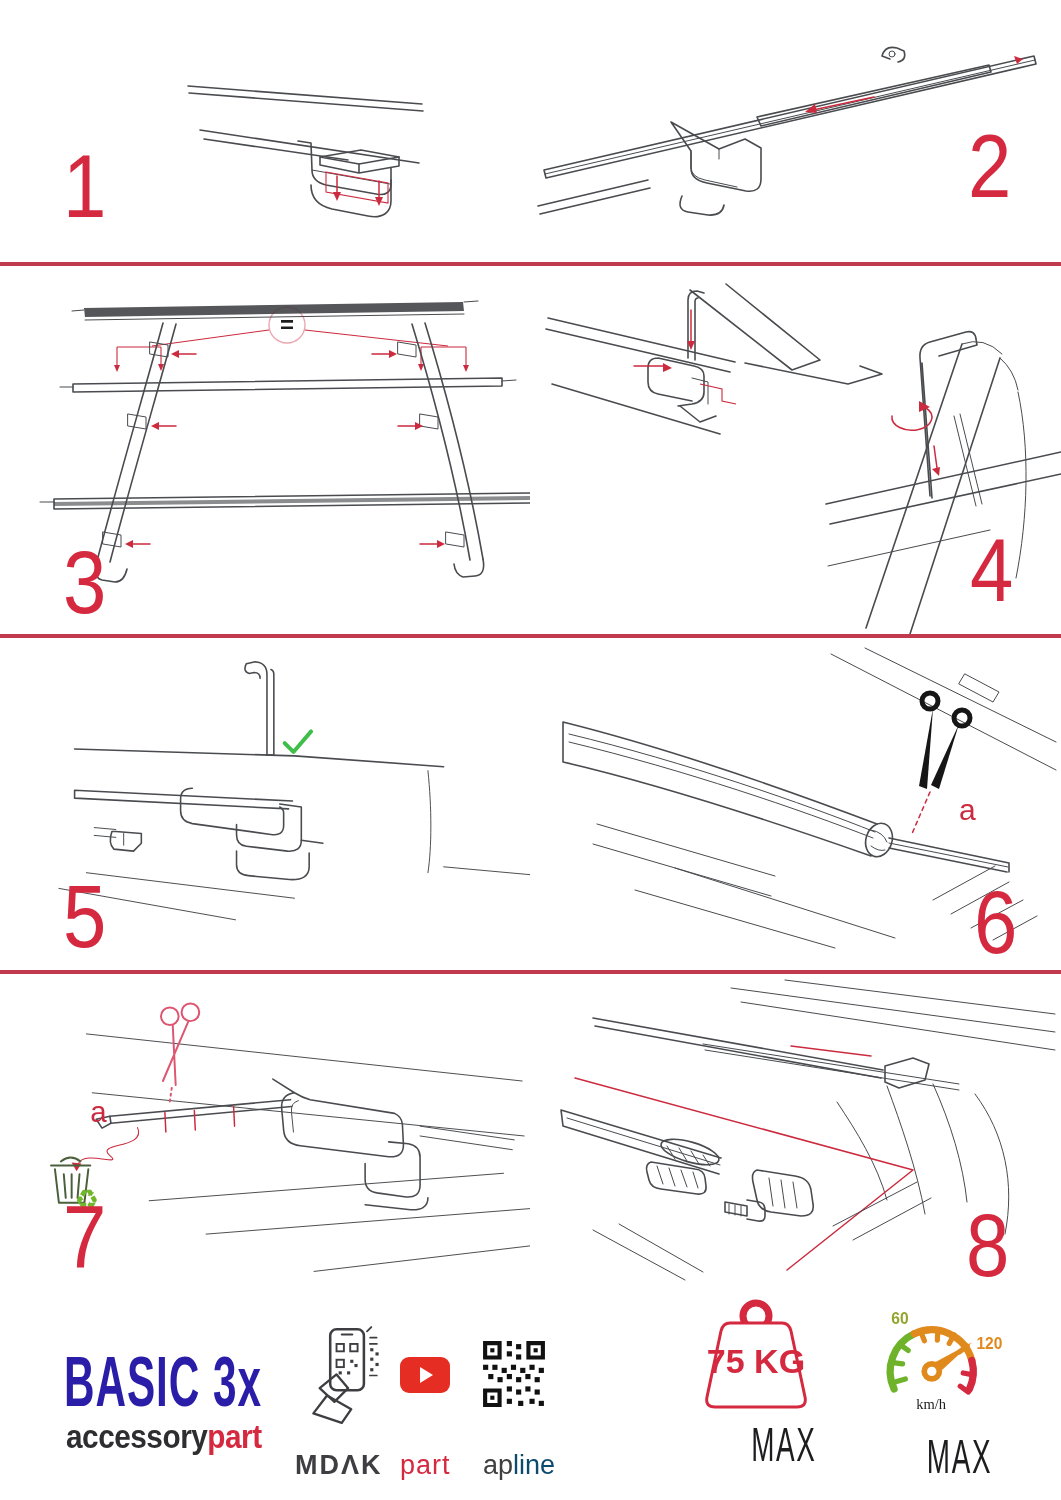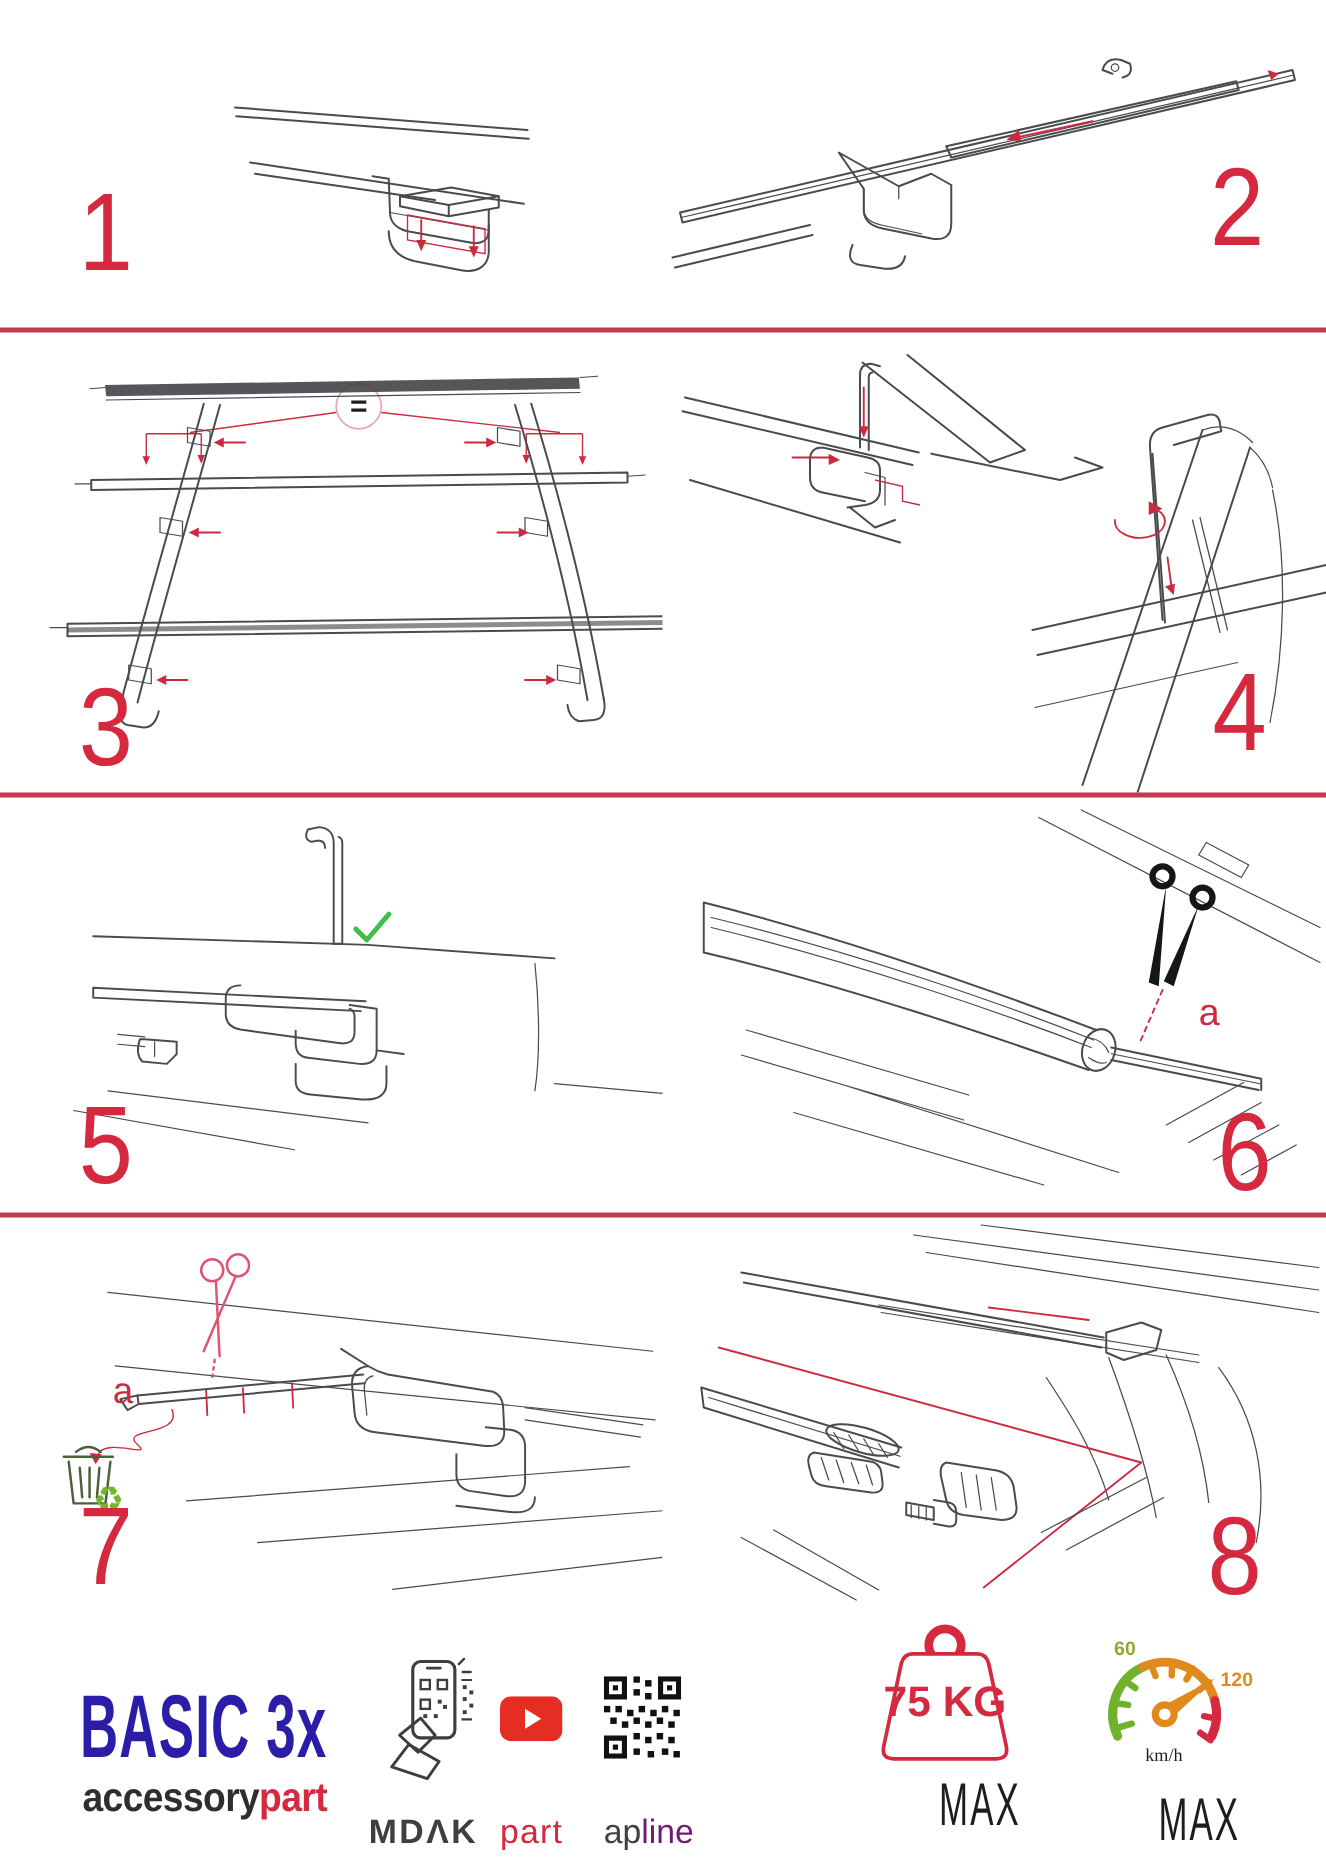--- a/index.html
+++ b/index.html
@@ -42,7 +42,7 @@
   .mdak-txt{color:#3e3e42;font-weight:700;letter-spacing:2px;}
   .ipqi-txt{color:#d5293f;font-weight:500;letter-spacing:1px;}
   .ap-black{color:#404040;font-weight:500;}
-  .ap-red{color:#701a75;font-weight:500;}
+  .ap-red{color:#0c4a6e;font-weight:500;}
   .limit{position:absolute;text-align:right;}
   .l-weight{left:671px;top:0px;width:160px;}
   .l-speed{left:872px;top:12px;width:132px;}

